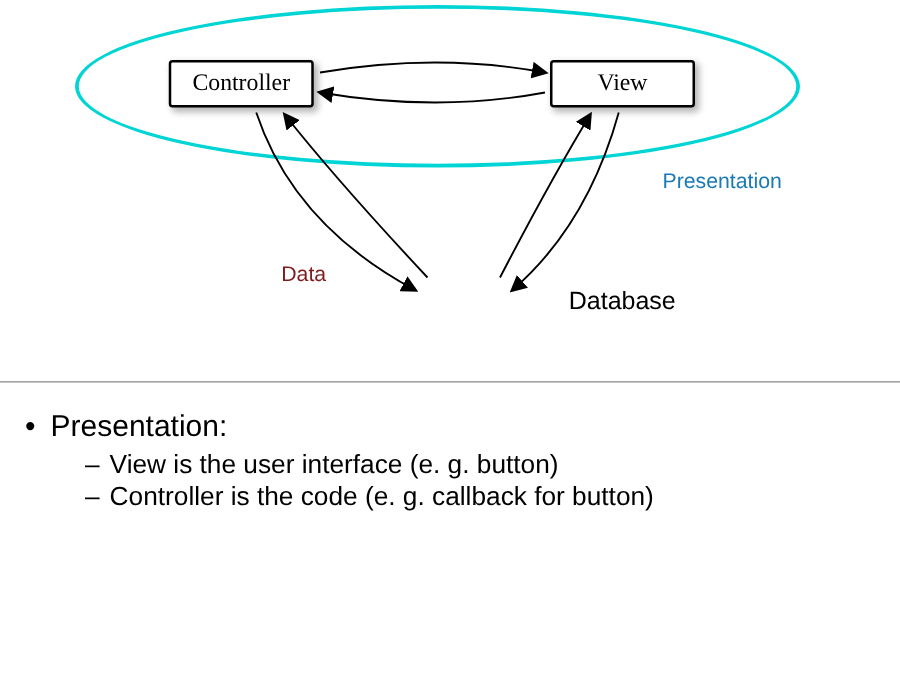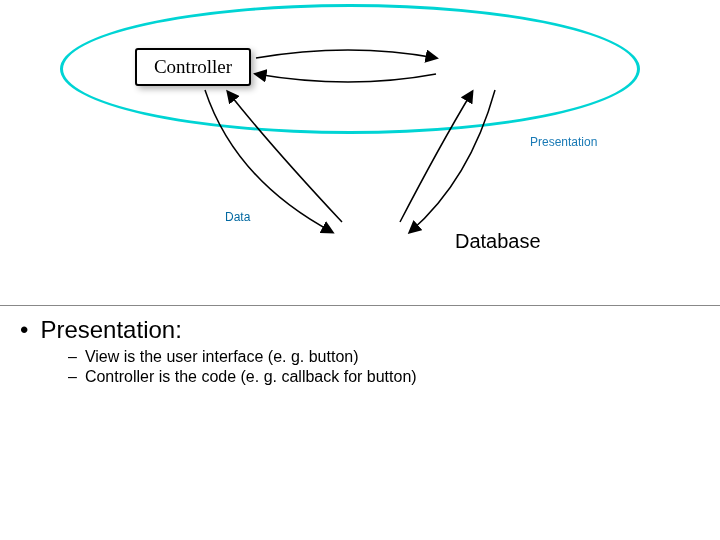--- a/index.html
+++ b/index.html
@@ -89,6 +89,9 @@
     <span>Controller</span>
   </div>
 
+  <div class="box" style="left:440px; top:48px; width:116px; height:38px;">
+    <span>View</span>
+  </div>
 
 
   <div class="label presentation" style="left:530px; top:135px;">Presentation</div>

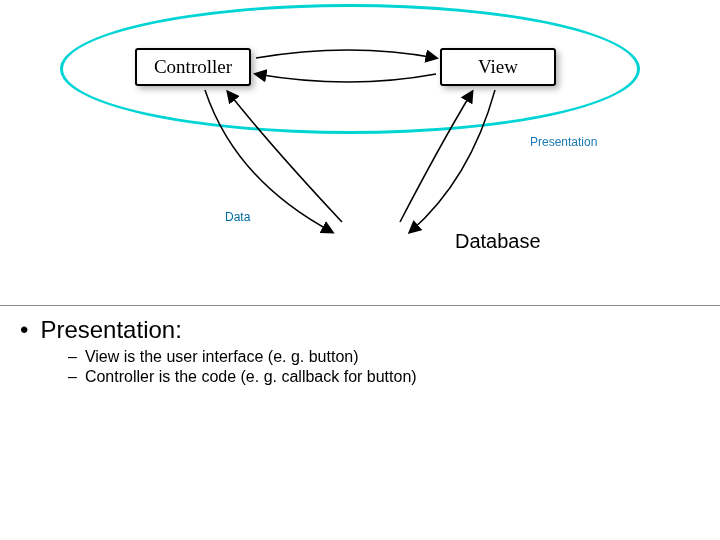--- a/index.html
+++ b/index.html
@@ -45,7 +45,7 @@
   }
   .label {
     position: absolute;
-    font-size: 12px;
+    font-size: 17px;
     font-family: Arial, sans-serif;
   }
   .label.presentation { color: #1a7ab5; }

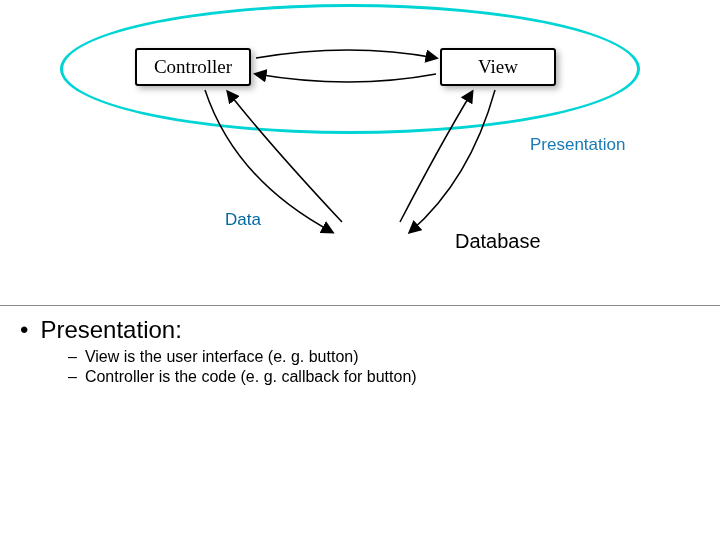--- a/index.html
+++ b/index.html
@@ -49,7 +49,7 @@
     font-family: Arial, sans-serif;
   }
   .label.presentation { color: #1a7ab5; }
-  .label.data { color: #0369a1; }
+  .label.data { color: #7f1d1d; }
   .label.database { color: #000; font-size: 20px; }
   .bullet-main {
     font-size: 24px;

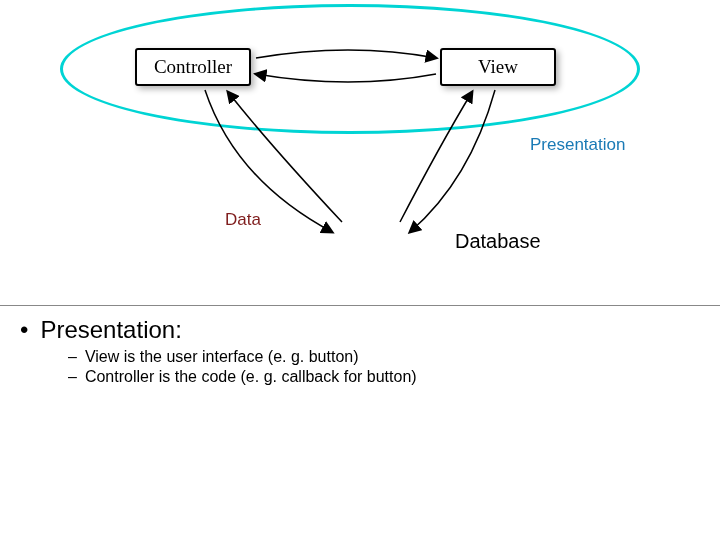--- a/index.html
+++ b/index.html
@@ -22,7 +22,7 @@
     top: 305px;
     left: 0;
     width: 720px;
-    padding: 4px 20px 0 20px;
+    padding: 16px 20px 0 20px;
     border-top: 1px solid #888;
   }
   .box {

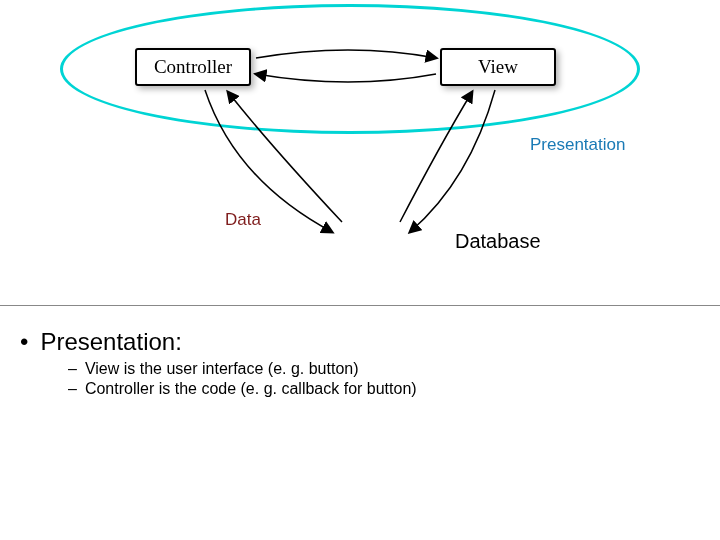--- a/index.html
+++ b/index.html
@@ -61,7 +61,7 @@
     margin-right: 12px;
   }
   .bullet-sub {
-    font-size: 16px;
+    font-size: 21px;
     margin: 2px 0 2px 48px;
     list-style: none;
   }

